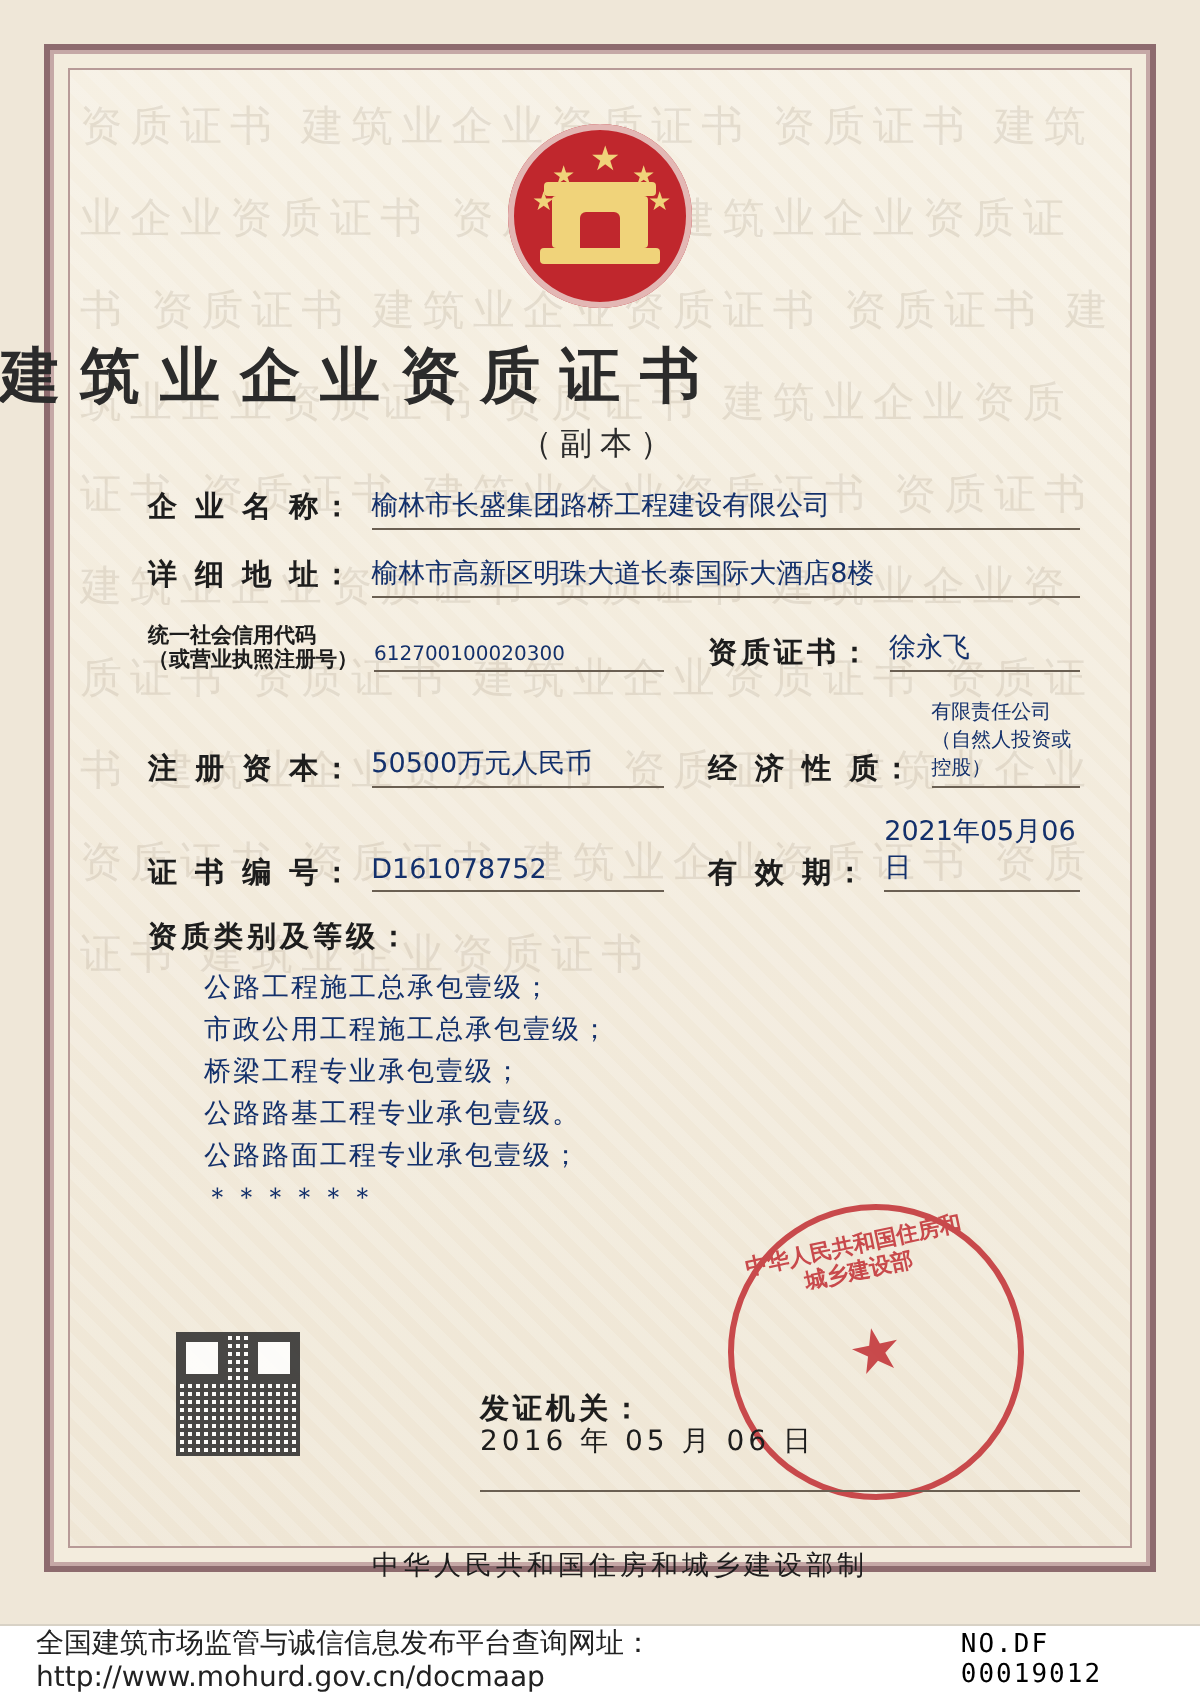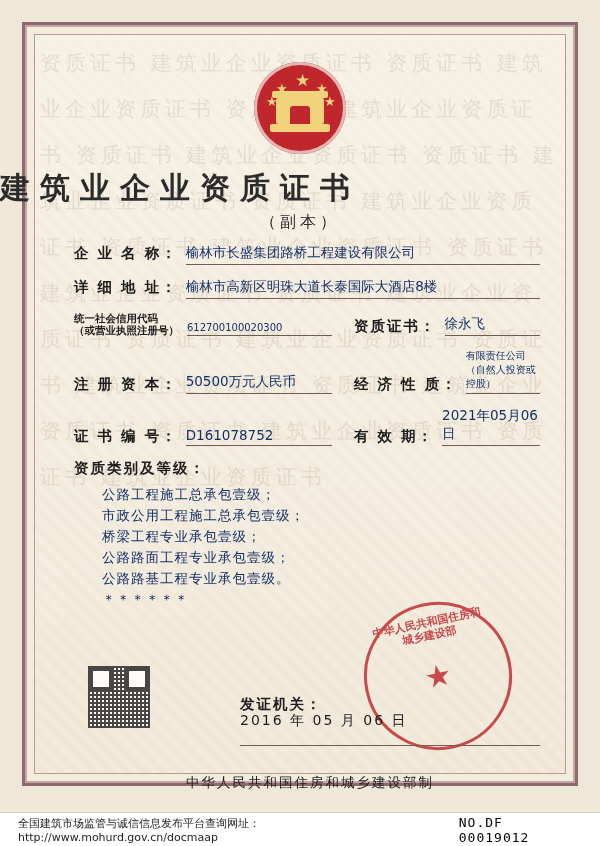--- a/index.html
+++ b/index.html
@@ -231,8 +231,8 @@
       <div>公路工程施工总承包壹级；</div>
       <div>市政公用工程施工总承包壹级；</div>
       <div>桥梁工程专业承包壹级；</div>
+      <div>公路路基工程专业承包壹级。</div>
       <div>公路路面工程专业承包壹级；</div>
-      <div>公路路基工程专业承包壹级。</div>
       <div class="stars">＊＊＊＊＊＊</div>
     </div>
   </div>

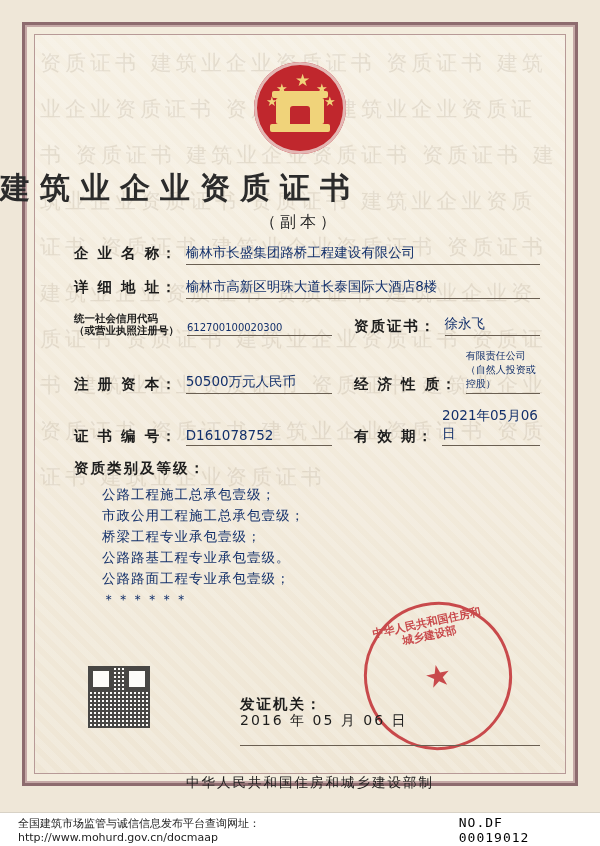--- a/index.html
+++ b/index.html
@@ -150,7 +150,7 @@
     display:flex;align-items:center;justify-content:space-between;
     padding:0 18px;box-sizing:border-box;
   }
-  .footer .f-left{font-size:11px;color:#222;letter-spacing:0;}
+  .footer .f-left{font-size:14px;color:#222;letter-spacing:0;}
   .footer .f-right{font-size:13px;color:#000000;font-family:"DejaVu Sans Mono","Liberation Mono",monospace;letter-spacing:1px;}
 </style>
 </head>

